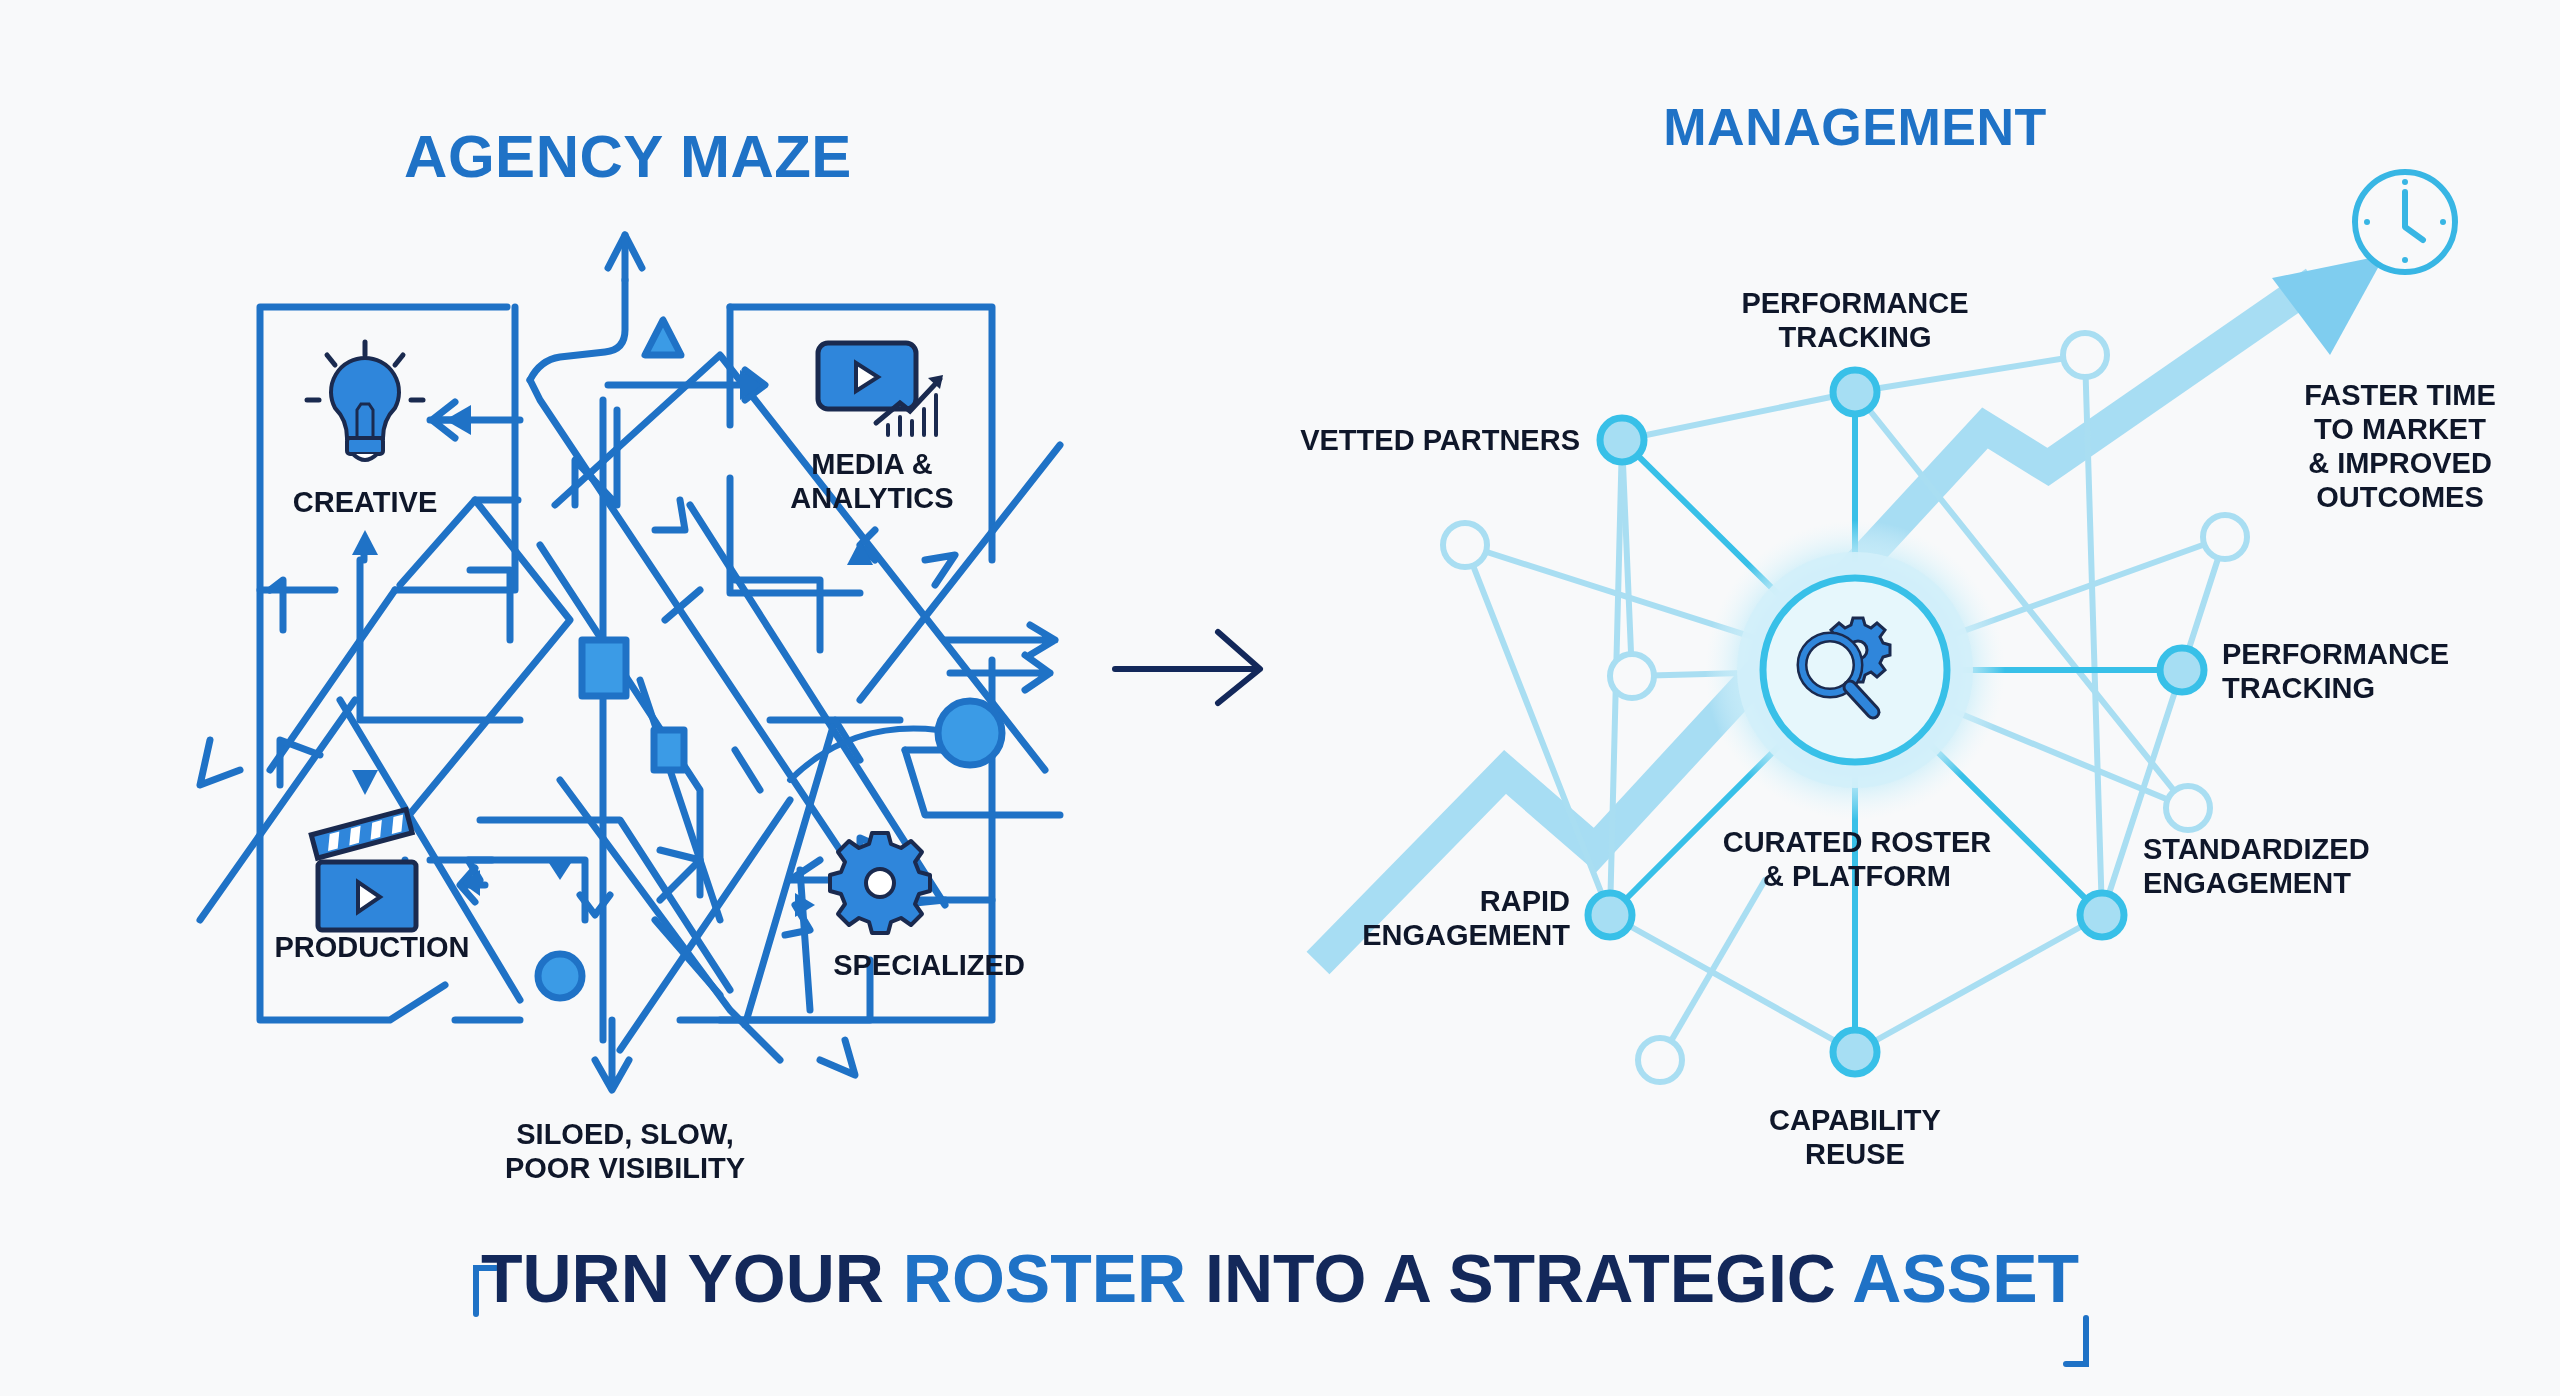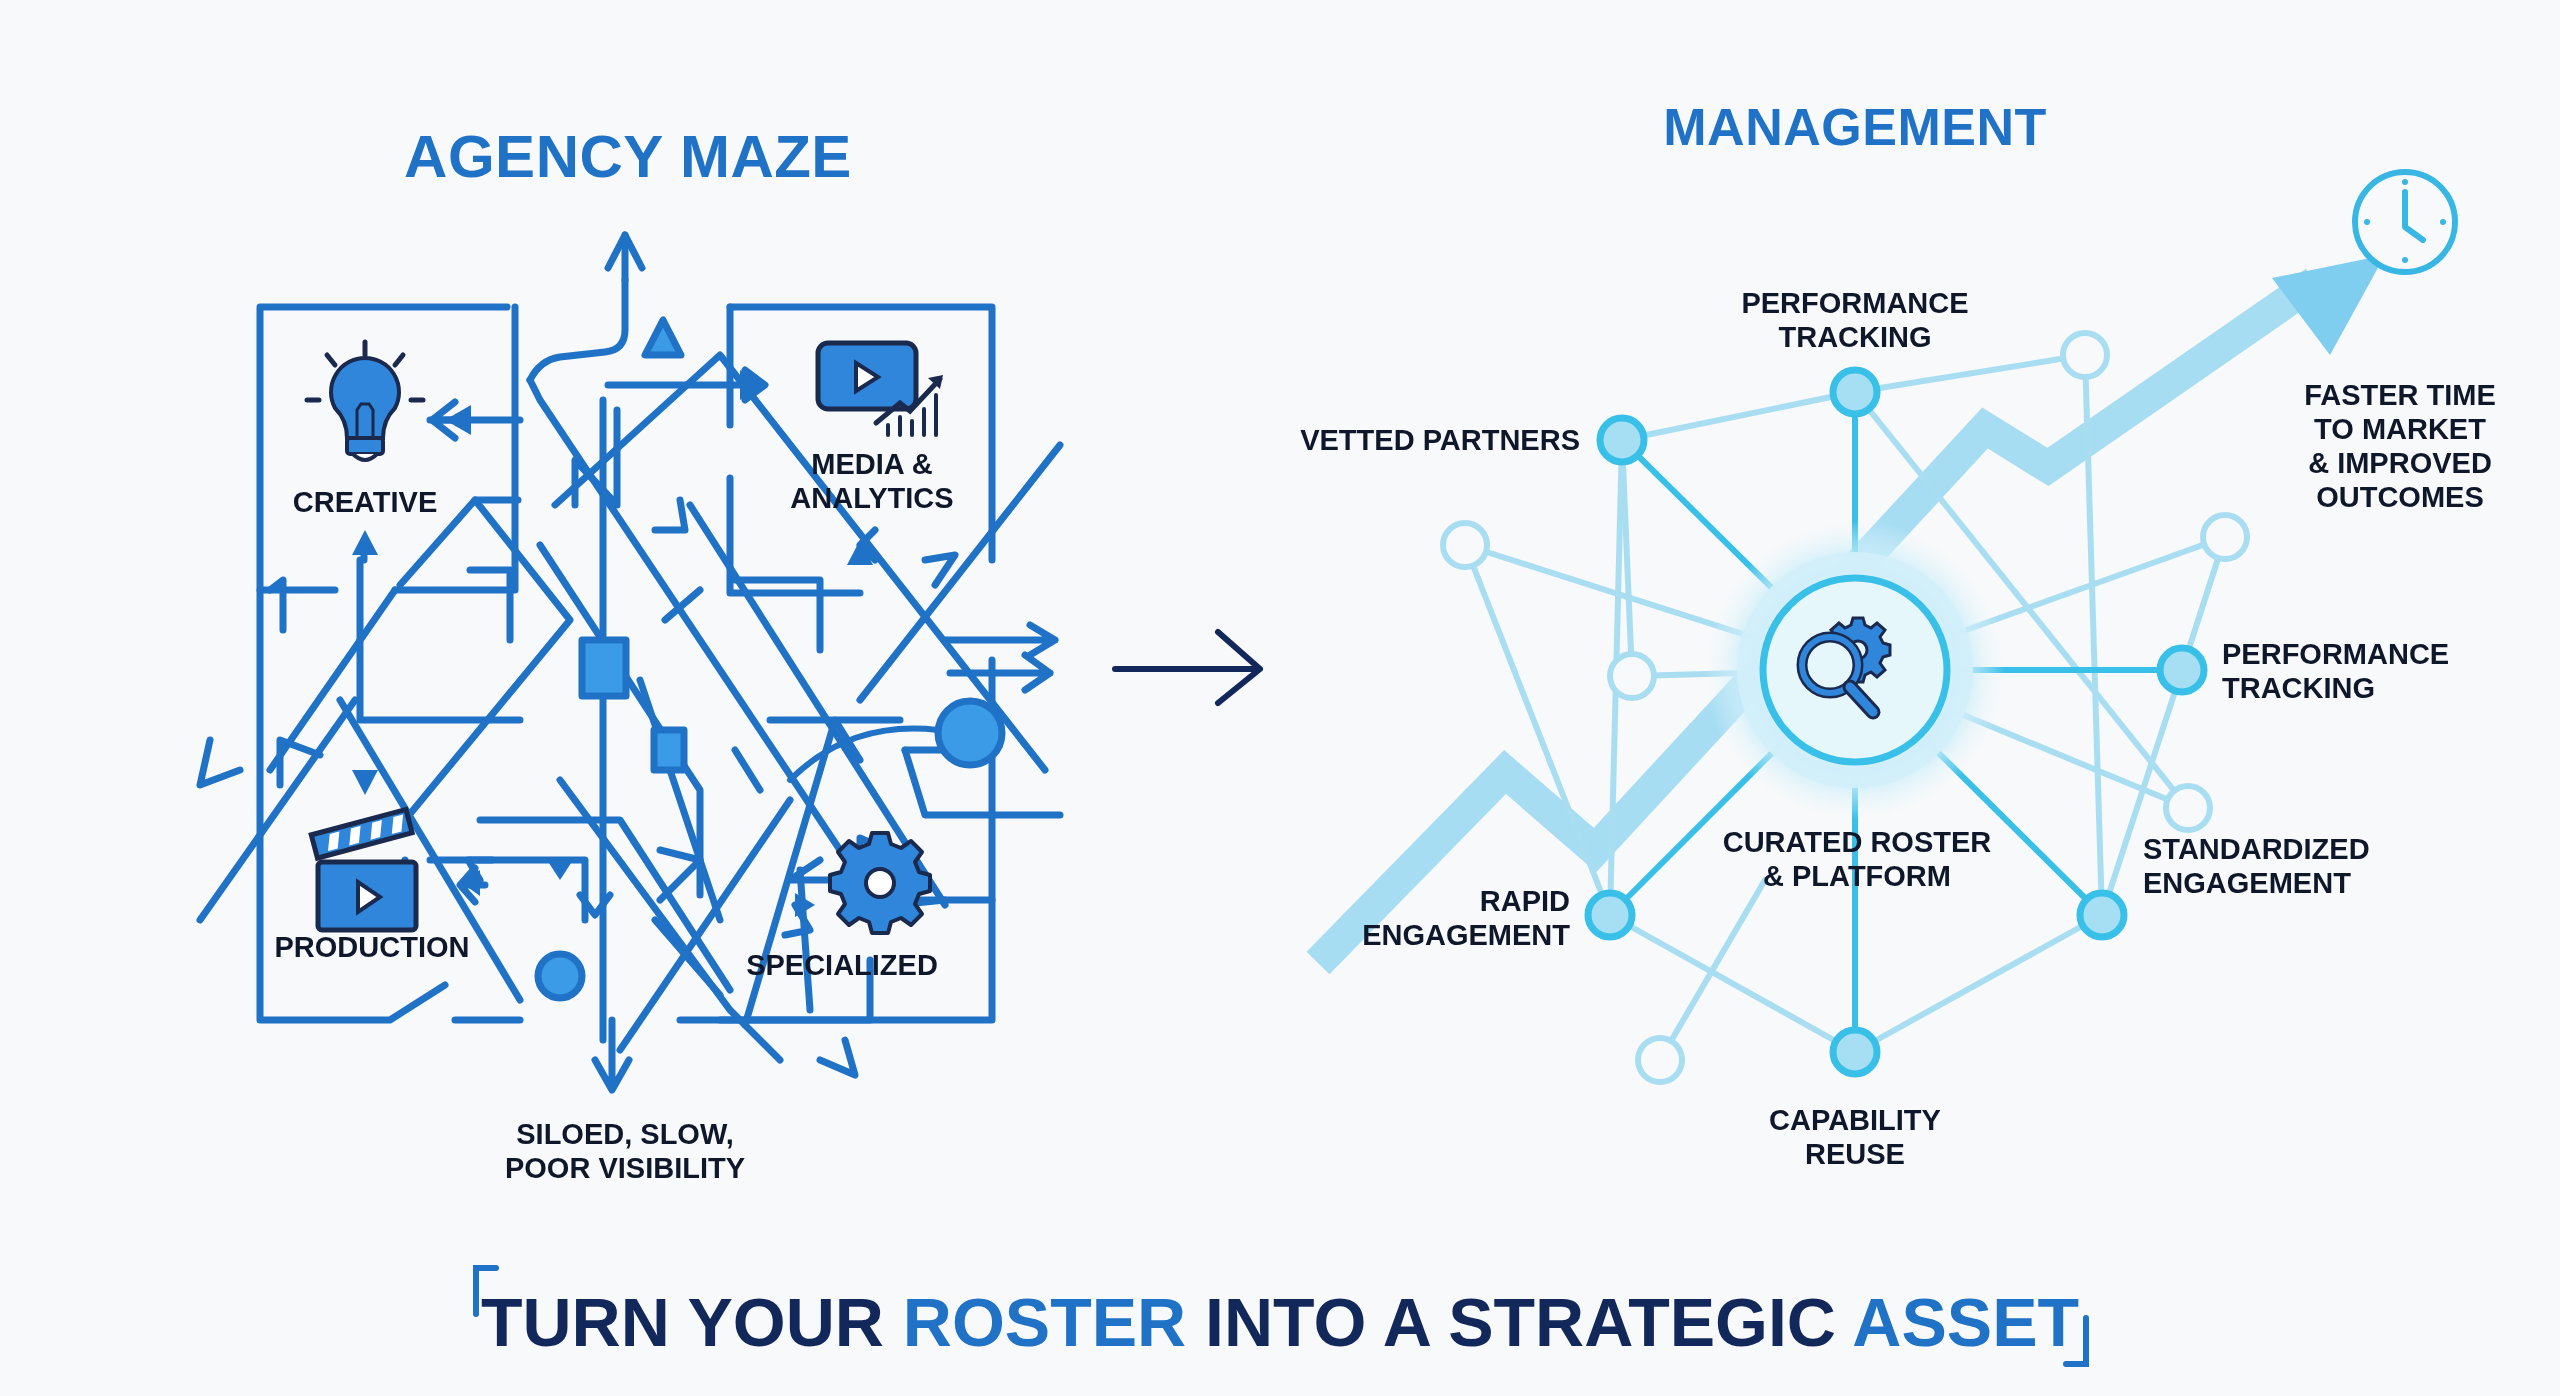--- a/index.html
+++ b/index.html
@@ -254,7 +254,7 @@
   <div>ANALYTICS</div>
 </div>
 <div class="label c" style="left:372px; top:930px;">PRODUCTION</div>
-<div class="label c" style="left:842px; top:948px;">SPECIALIZED</div>
+<div class="label c" style="left:929px; top:948px;">SPECIALIZED</div>
 
 <div class="label c" style="left:625px; top:1117px;">
   <div>SILOED, SLOW,</div>

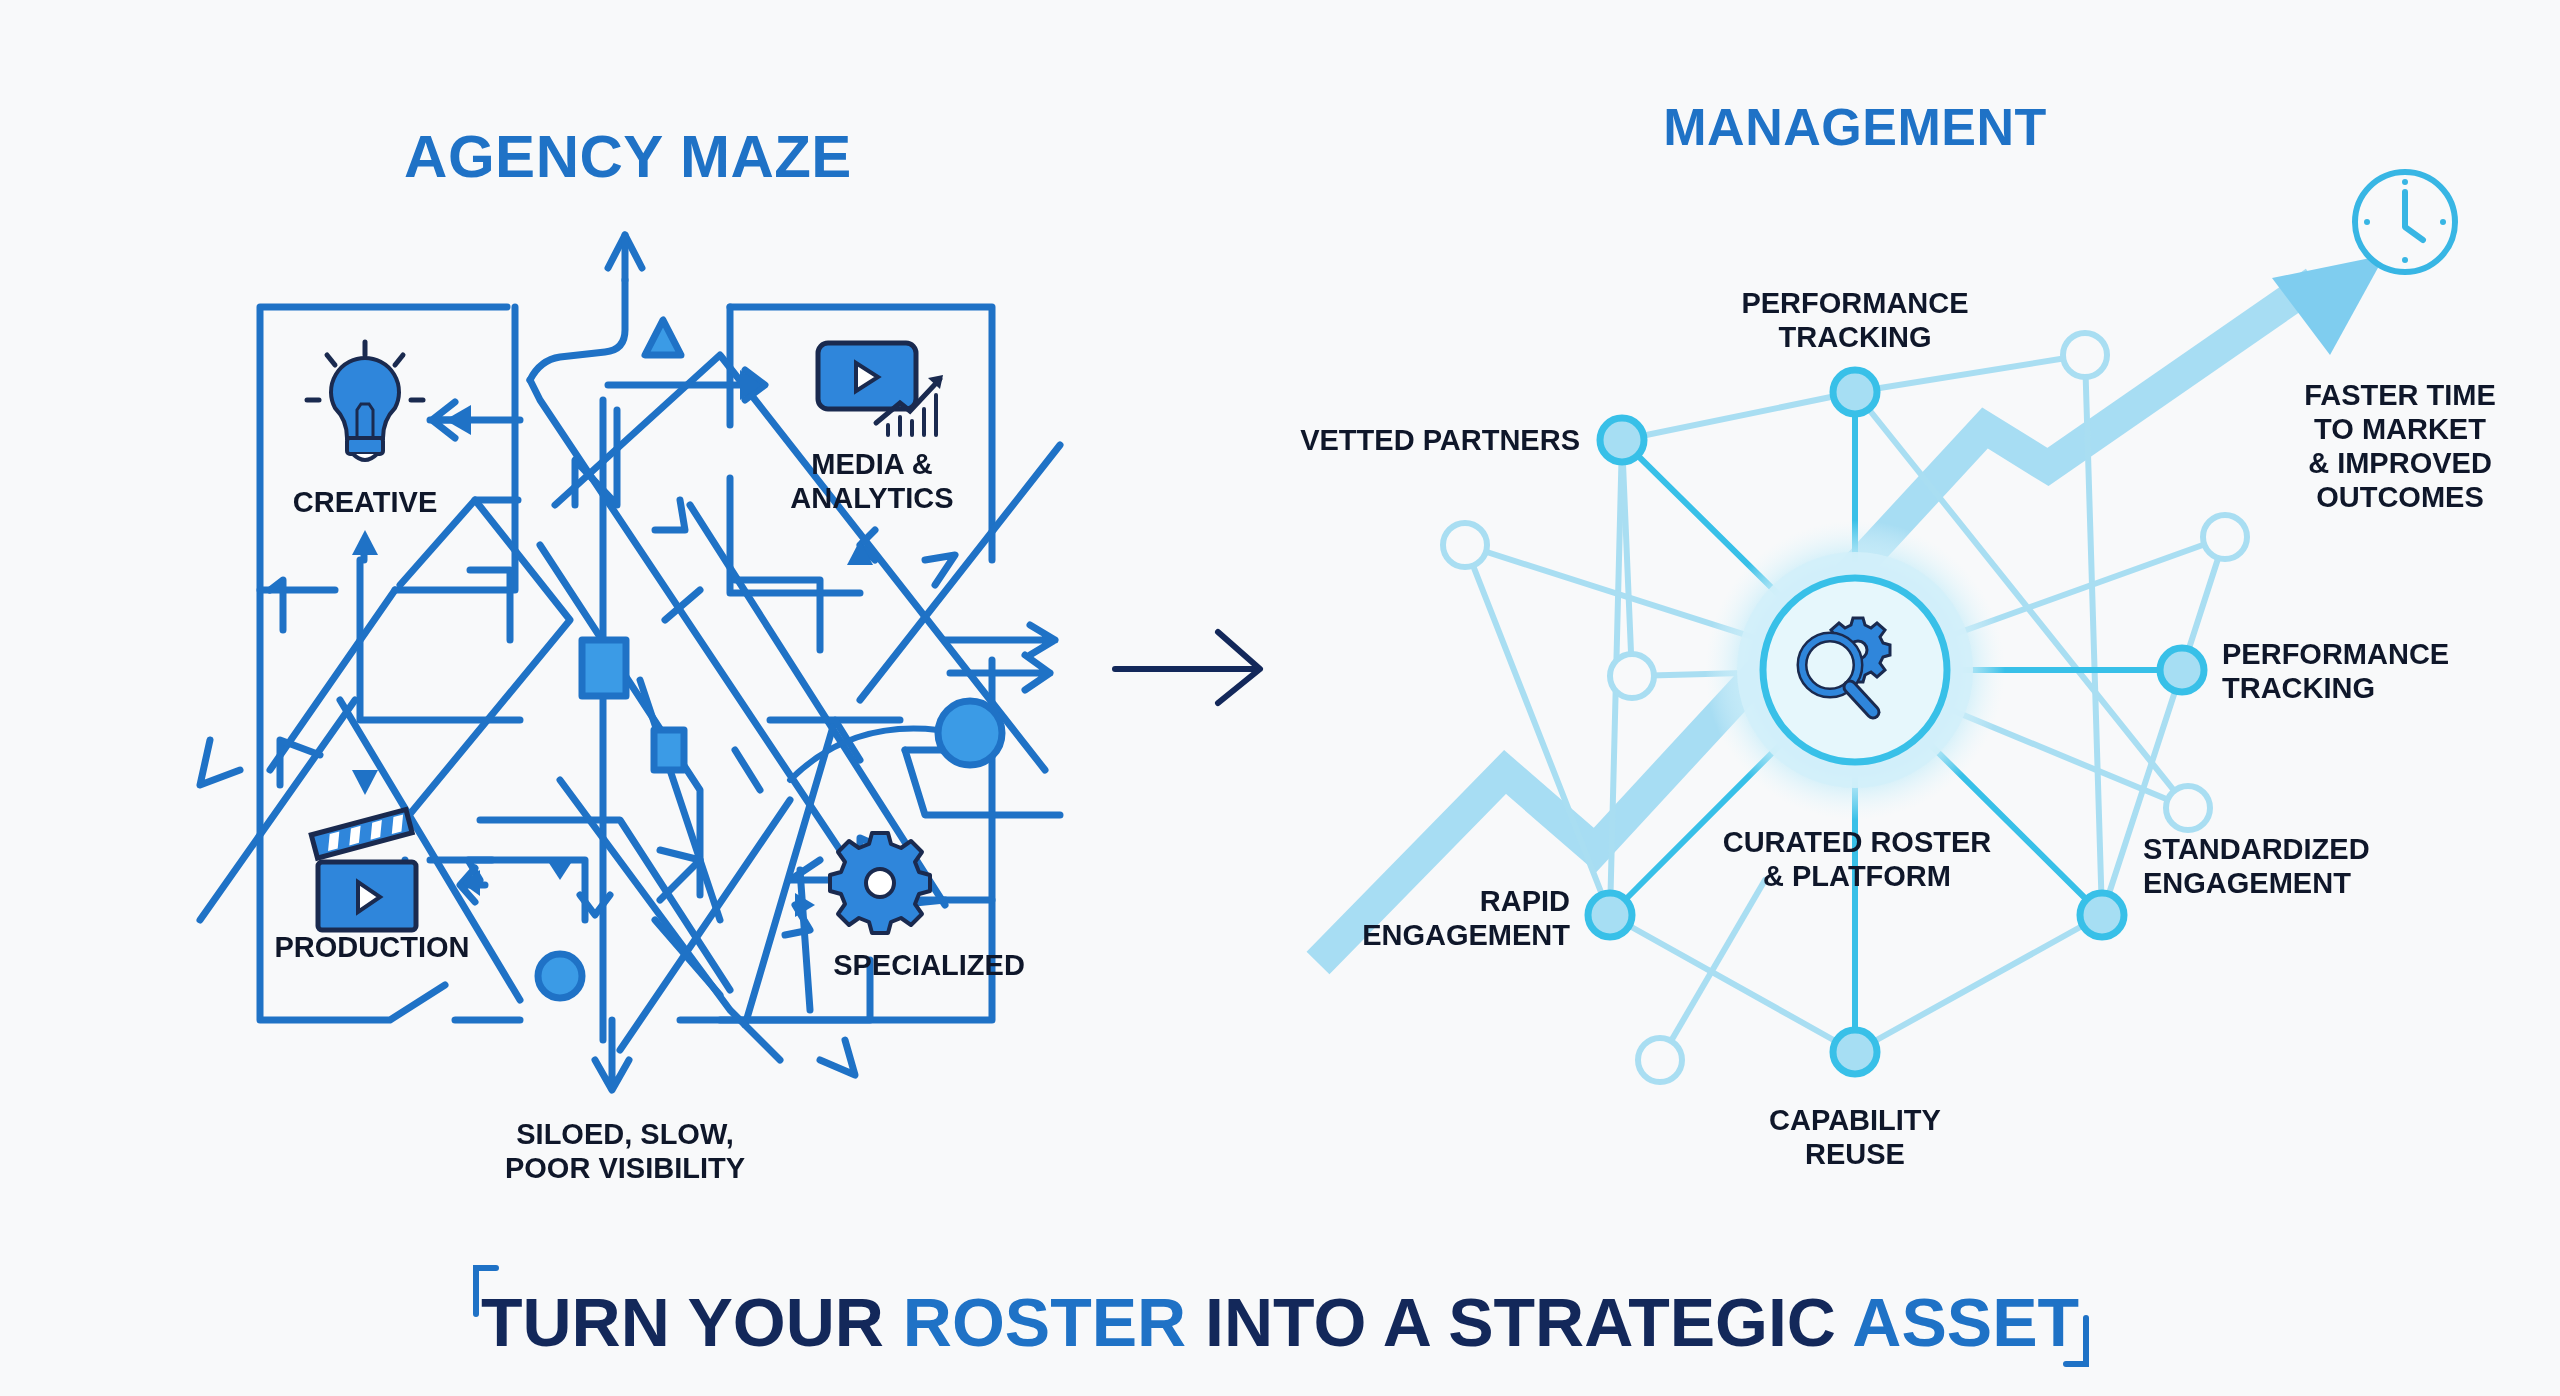--- a/index.html
+++ b/index.html
@@ -10,7 +10,7 @@
   .label { position:absolute; font-weight:700; color:#0f172a; font-size:29px; line-height:34px; white-space:nowrap; }
   .c { text-align:center; transform:translateX(-50%); }
   .r { text-align:right; transform:translateX(-100%); }
-  .banner { position:absolute; left:0; width:2560px; top:1283px; text-align:center; font-weight:700; font-size:68px; color:#13285a; letter-spacing:0px; }
+  .banner { position:absolute; left:0; width:2560px; top:1239px; text-align:center; font-weight:700; font-size:68px; color:#13285a; letter-spacing:0px; }
   .banner .hl { color:#1f72c6; }
 </style>
 </head>

